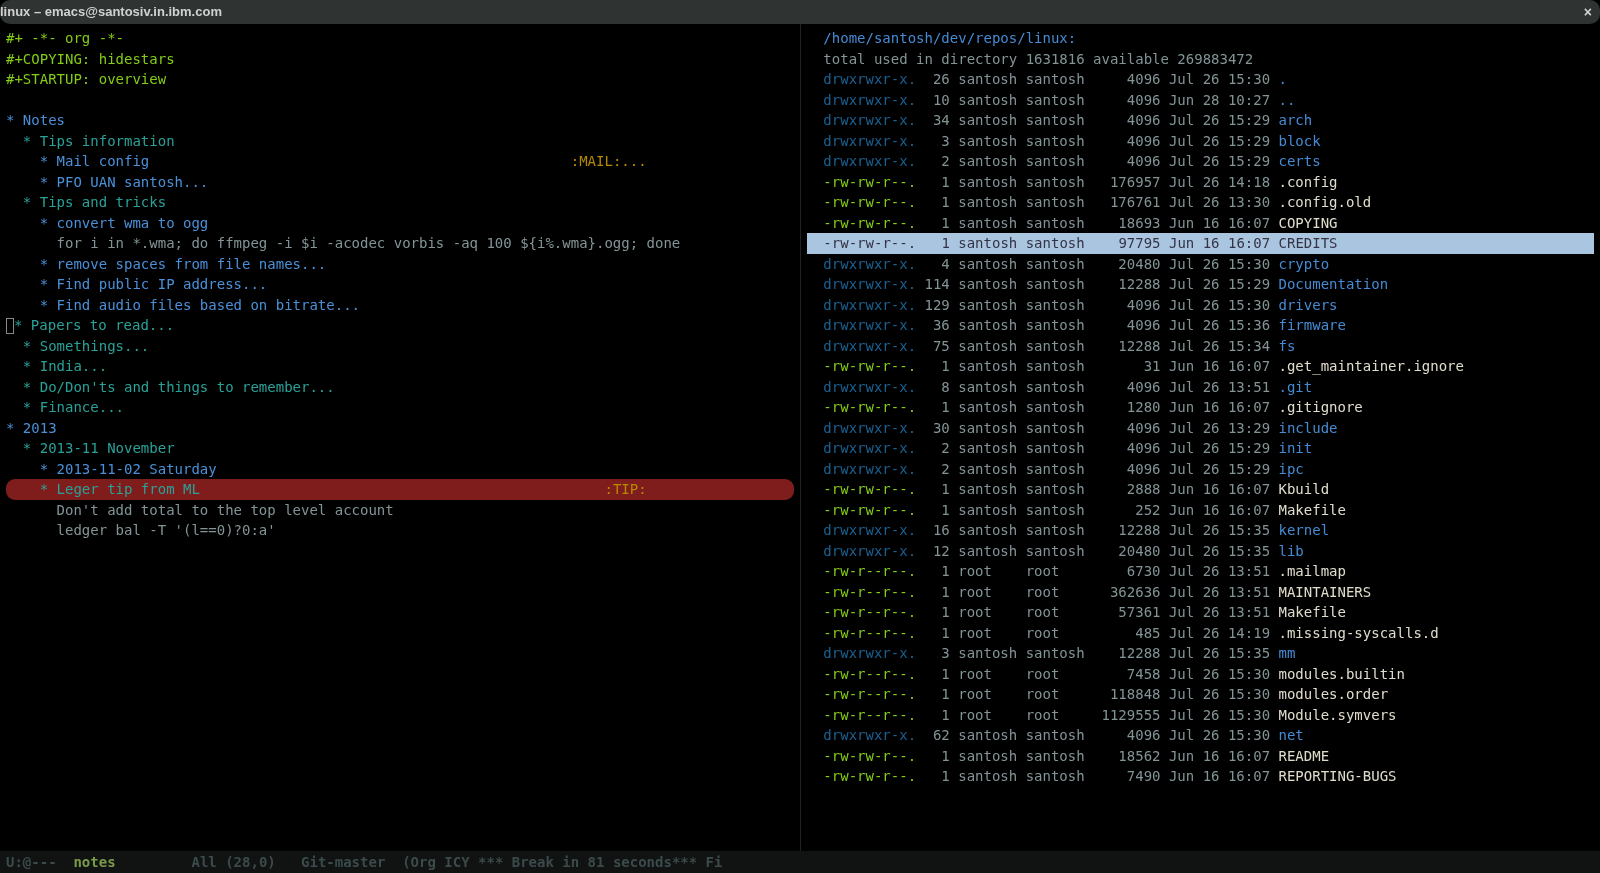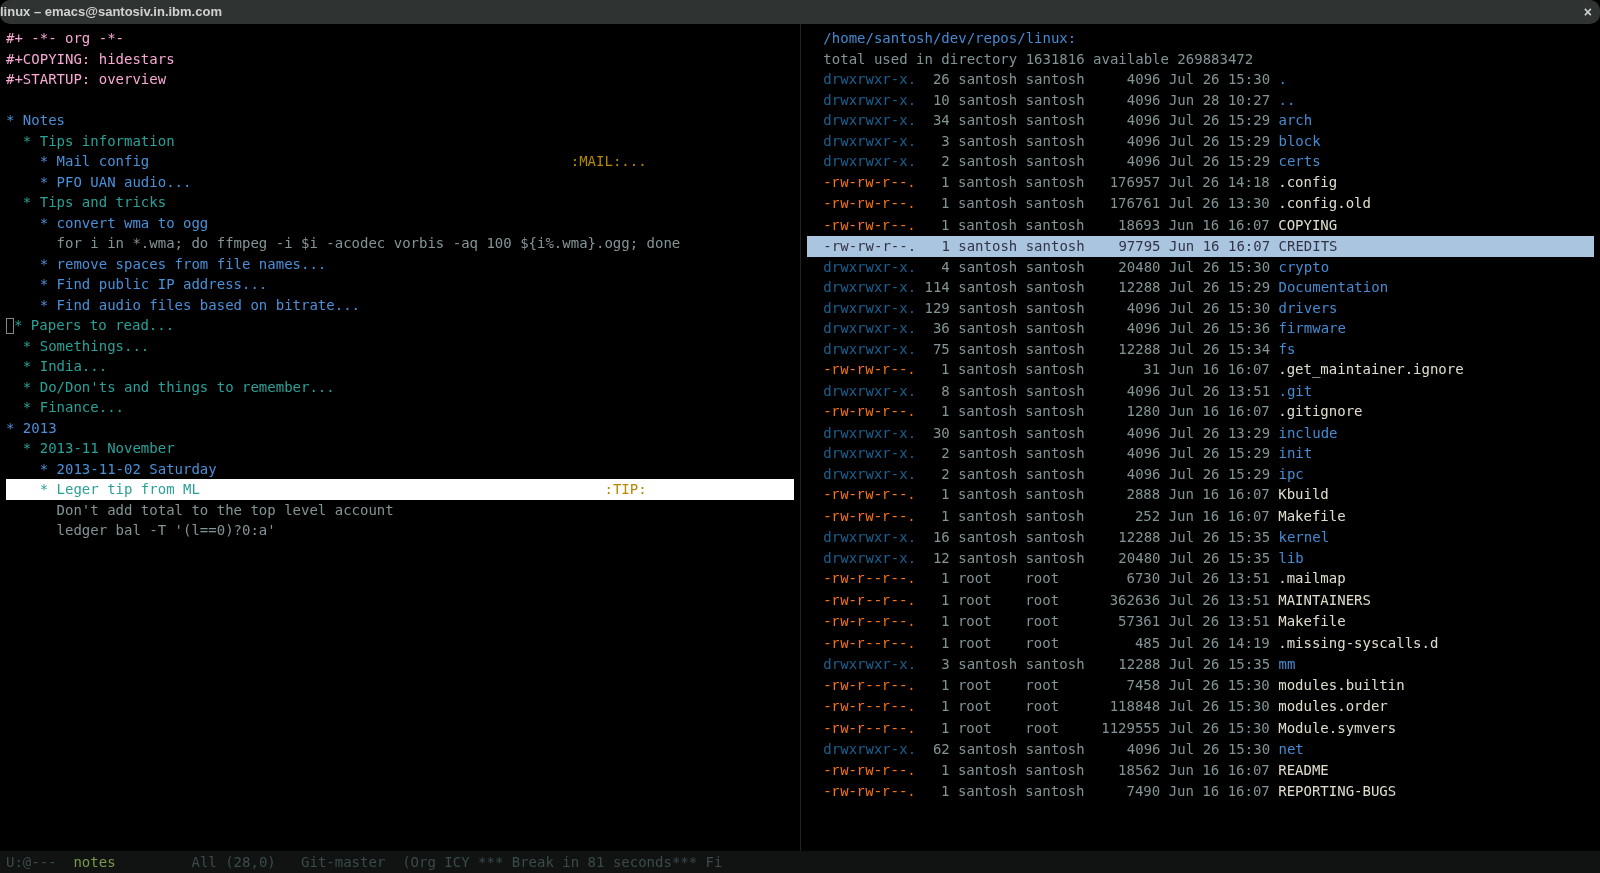--- a/index.html
+++ b/index.html
@@ -68,7 +68,7 @@
   .ml-buf-active { color:#a0e45a; }
   .hl1 { color:#4a90d9; }    
   .hl-teal { color:#2aa198; }
-  .dim { color:#f9a8d4; }
+  .dim { color:#84cc16; }
   .dir-name { color:#458bd4; }
   .dir-perms { color:#1a6091; }
   .file-perms { color:#f97316;font-family:Liberation Mono, monospace; }

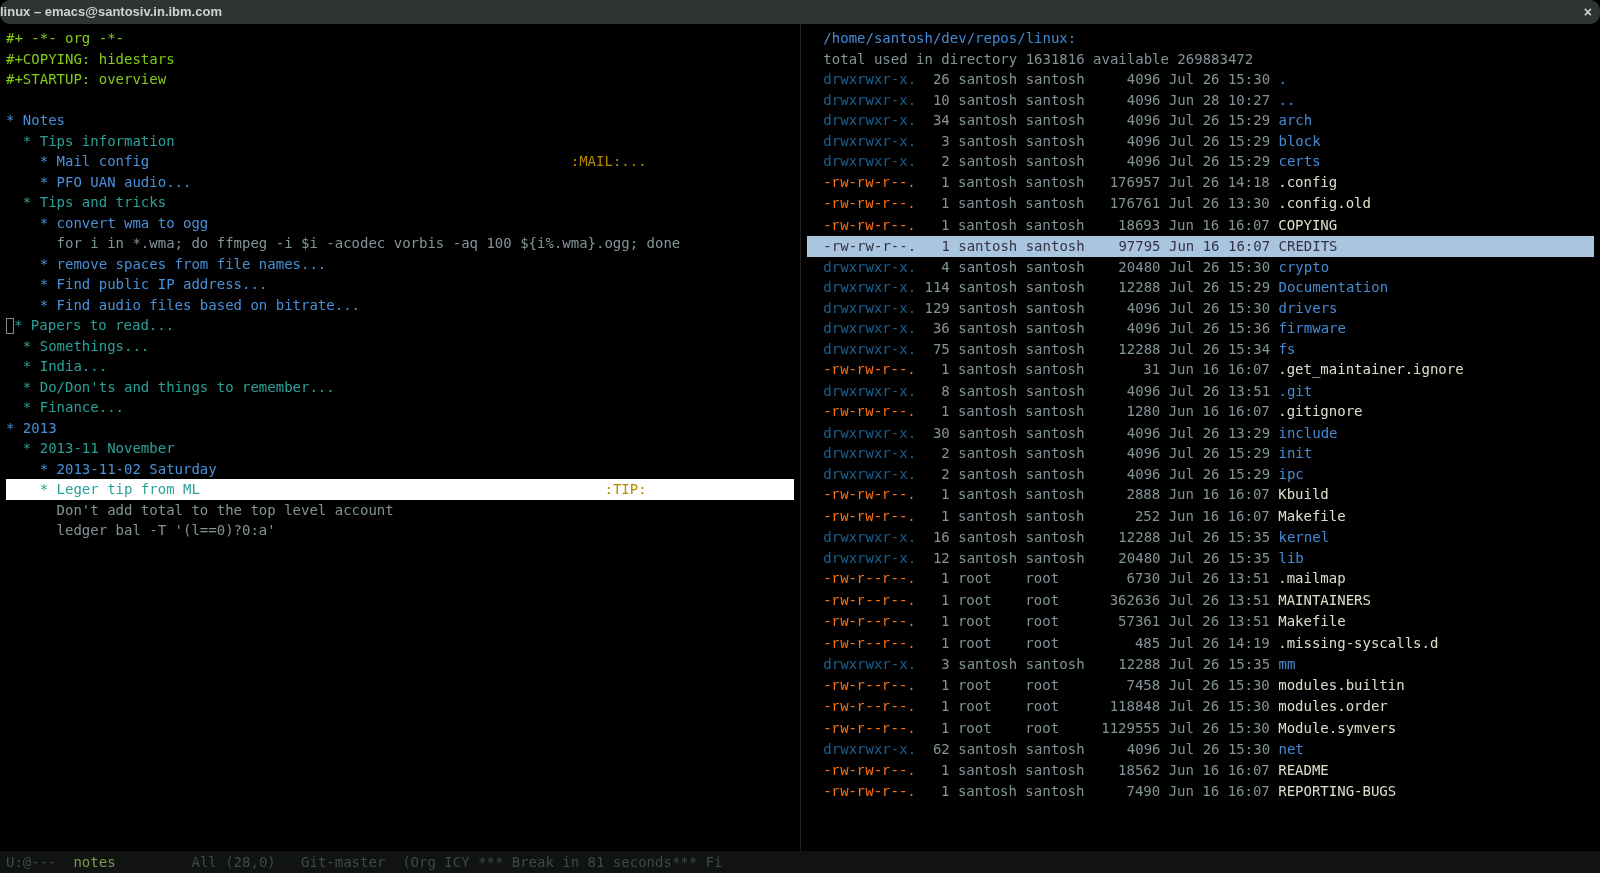--- a/index.html
+++ b/index.html
@@ -96,7 +96,7 @@
 <span class="hl1">* Notes</span>
 <span class="hl-teal">  * Tips information</span>
 <span class="hl1">    * Mail config</span>                                                  <span class="tag-right">:MAIL:...</span>
-<span class="hl1">    * PFO UAN audio...</span>
+<span class="hl1">    * PFO UAN santosh...</span>
 <span class="hl-teal">  * Tips and tricks</span>
 <span class="hl1">    * convert wma to ogg</span>
 <span class="">      for i in *.wma; do ffmpeg -i $i -acodec vorbis -aq 100 ${i%.wma}.ogg; done</span>

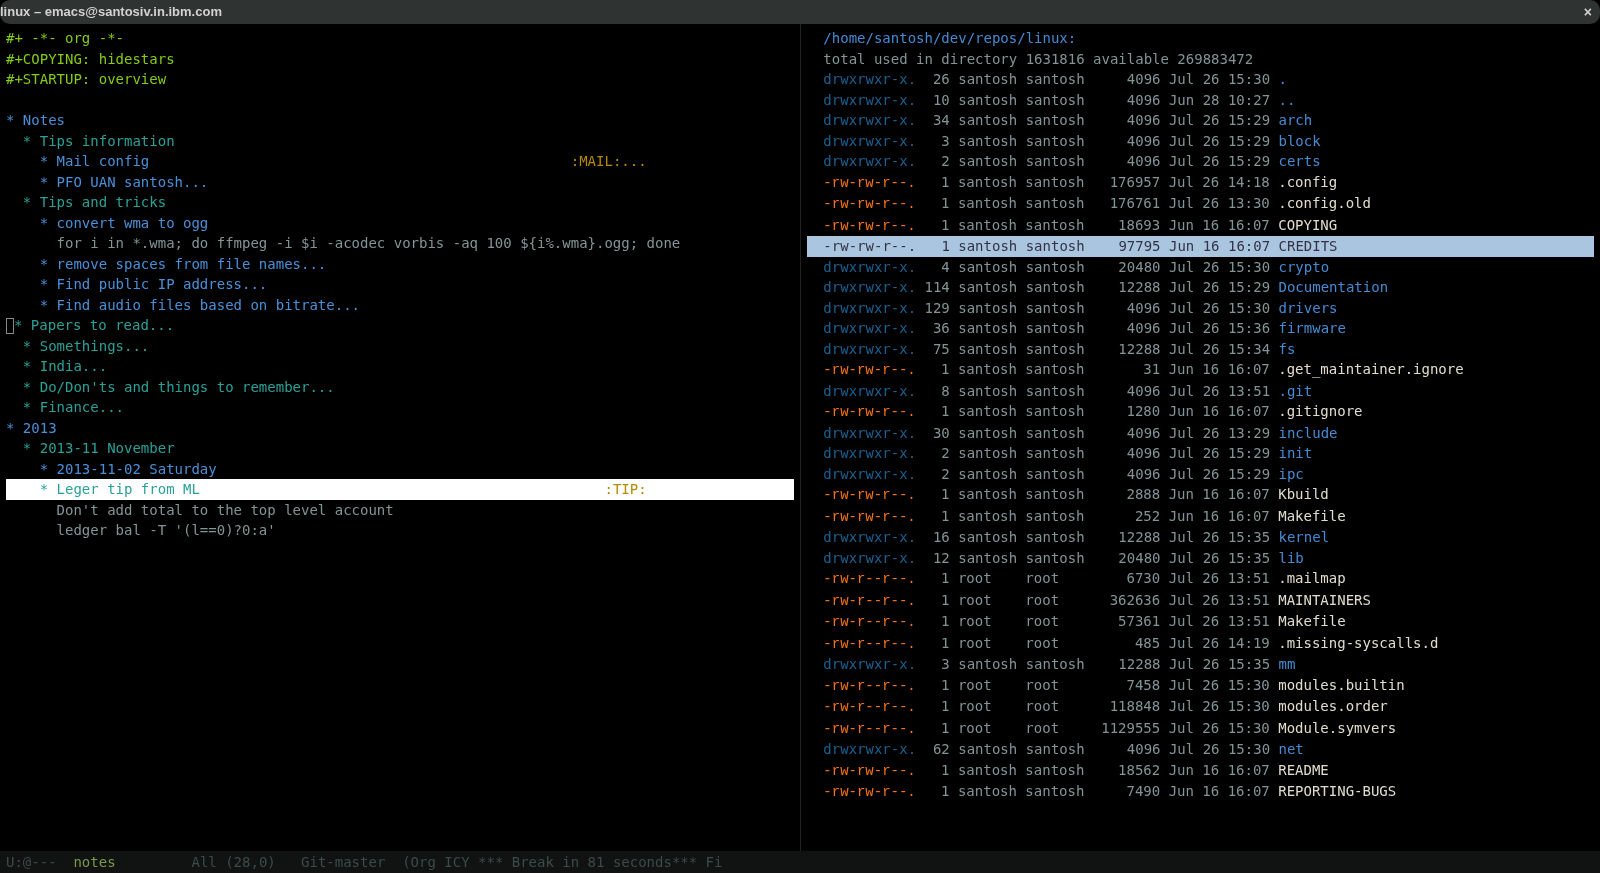--- a/index.html
+++ b/index.html
@@ -71,7 +71,7 @@
   .dim { color:#84cc16; }
   .dir-name { color:#458bd4; }
   .dir-perms { color:#1a6091; }
-  .file-perms { color:#f97316;font-family:Liberation Mono, monospace; }
+  .file-perms { color:#84cc16; }
   .cursor-box { border:1px solid #888; display:inline-block; width:8px; height:16px; vertical-align:middle; }
   .selected-row { background:#aac5e0; color:#334; display:inline-block; width:100%; }
   .selected-row * { color:#334 !important; }

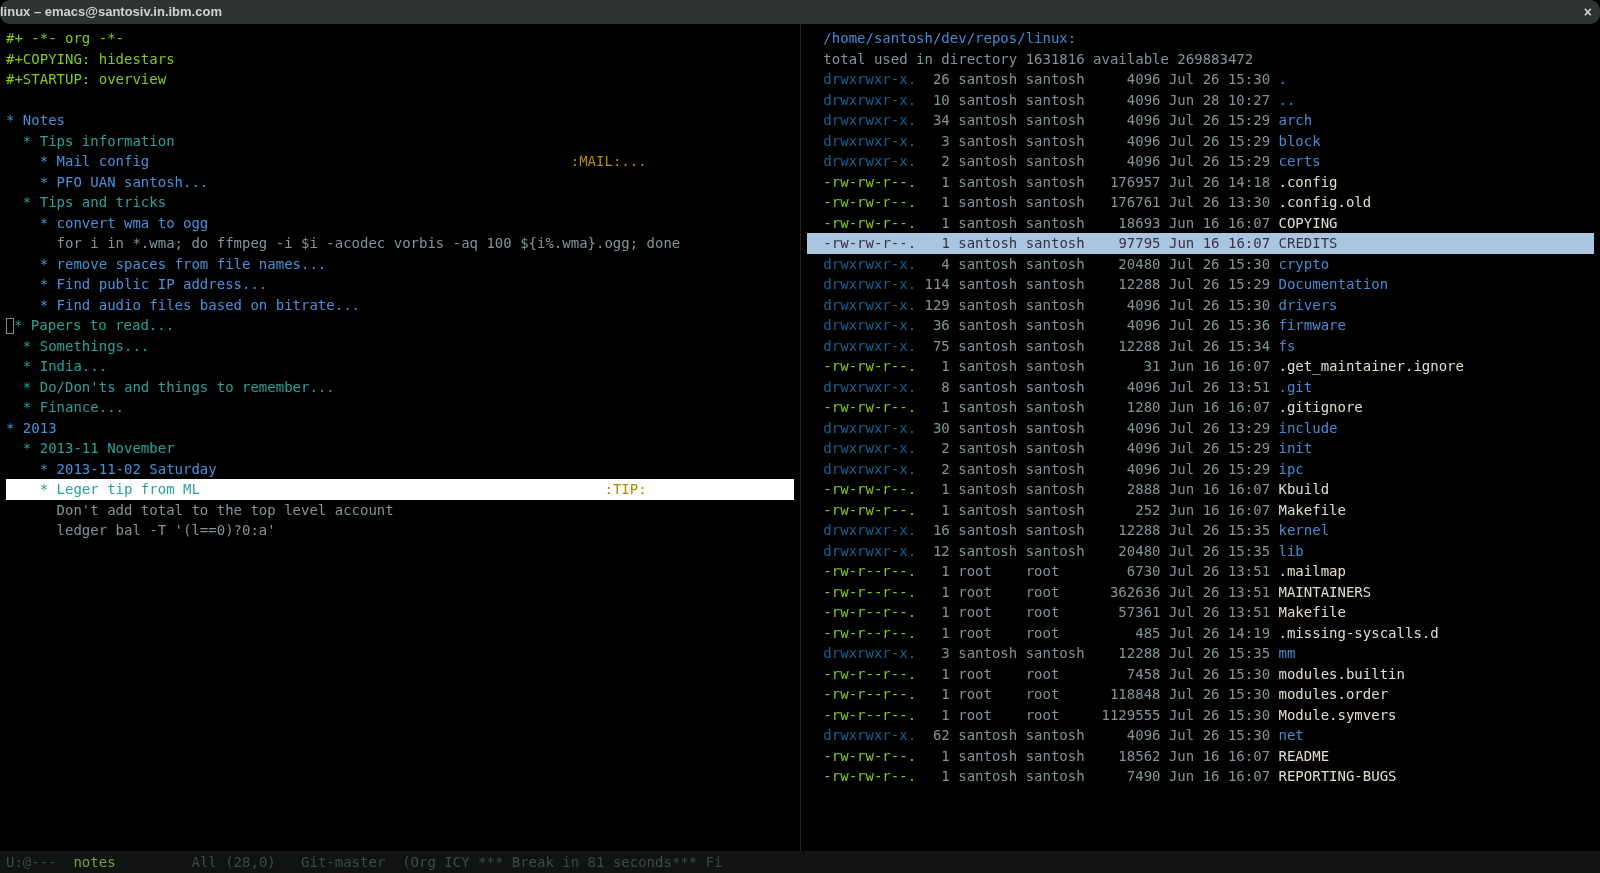--- a/index.html
+++ b/index.html
@@ -78,7 +78,7 @@
   .sel-cursor { color:#d86; }
   .tag-right { color:#b58900;margin-top:7px; }
   .emphasis { color:#e0dccc;}
-  .hl-line-row { background:#ffffff; display:inline-block; width:100%;}
+  .hl-line-row { background:#7f1d1d; display:inline-block; width:100%;border-radius:9px;}
 </style>
 </head>
 <body>

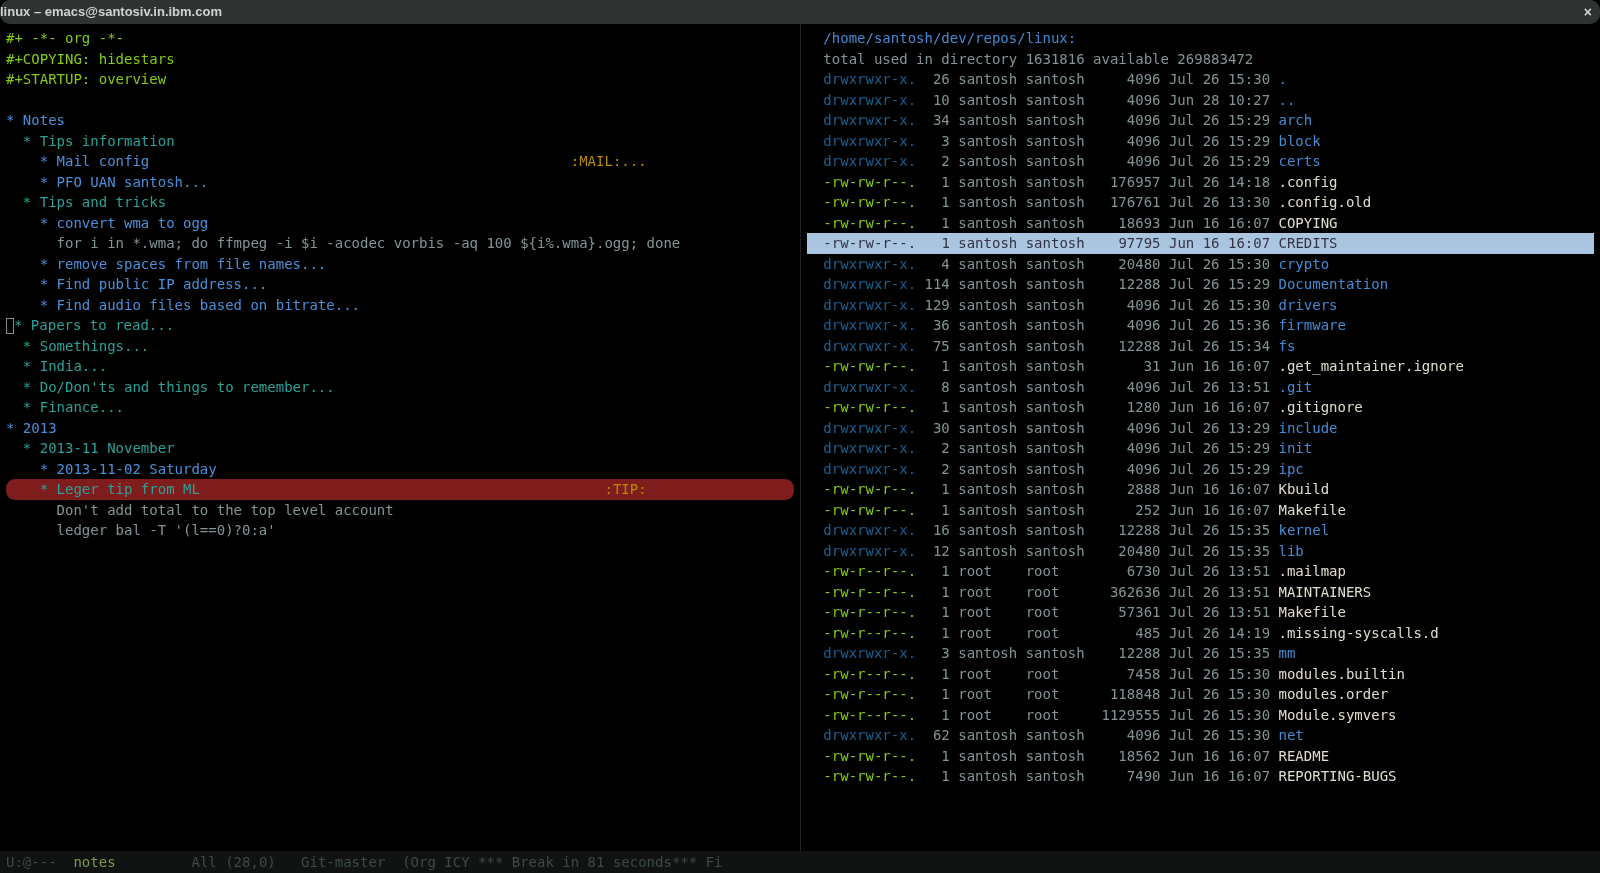--- a/index.html
+++ b/index.html
@@ -62,7 +62,7 @@
     white-space:pre;
     overflow:hidden;
   }
-  .modeline-row .ml-left { flex:1; color:#3b4a4a; padding:0 6px;}
+  .modeline-row .ml-left { flex:1; color:#3b4a4a; padding:0 6px;font-weight:bold;}
   .modeline-row .ml-right{ flex:1; color:#dcdccc; padding:18px 6px;}
   .ml-buf { color:#7a9a4a; }
   .ml-buf-active { color:#a0e45a; }

